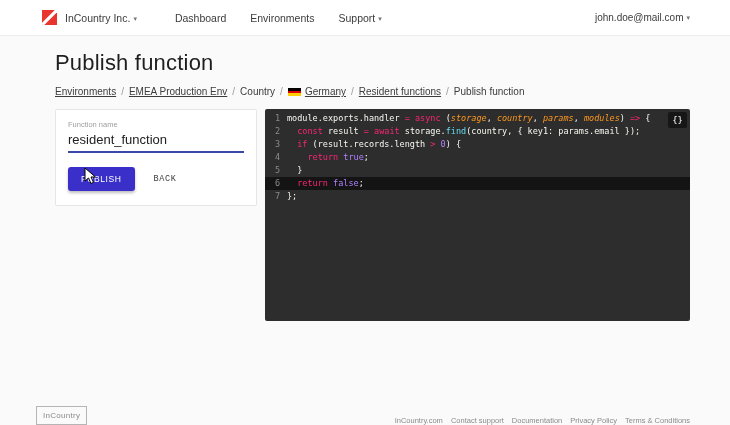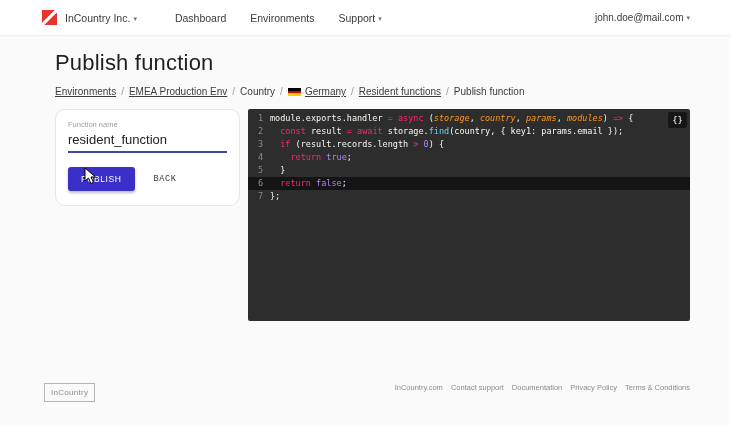--- a/index.html
+++ b/index.html
@@ -23,7 +23,7 @@
   .flag-de{display:inline-block;width:13px;height:8px;background:linear-gradient(#000 0 33%,#dd0000 33% 66%,#ffce00 66% 100%)}
 
   .content{display:flex;gap:8px;margin-top:12px}
-  .card{width:185px;background:#fff;border:1px solid #e6e6e6;border-radius:10px;padding:10px 12px 14px;position:relative;align-self:flex-start}
+  .card{width:202px;background:#fff;border:1px solid #e6e6e6;border-radius:2px;padding:10px 12px 14px;position:relative;align-self:flex-start}
   .field-label{font-size:7.5px;color:#9e9e9e;display:block}
   .field-input{width:100%;border:none;border-bottom:2px solid #3949ab;background:#fff;font-size:13px;font-family:"Liberation Sans",sans-serif;color:#212121;padding:3px 0 4px;outline:none}
   .buttons{display:flex;align-items:center;gap:10px;margin-top:14px}

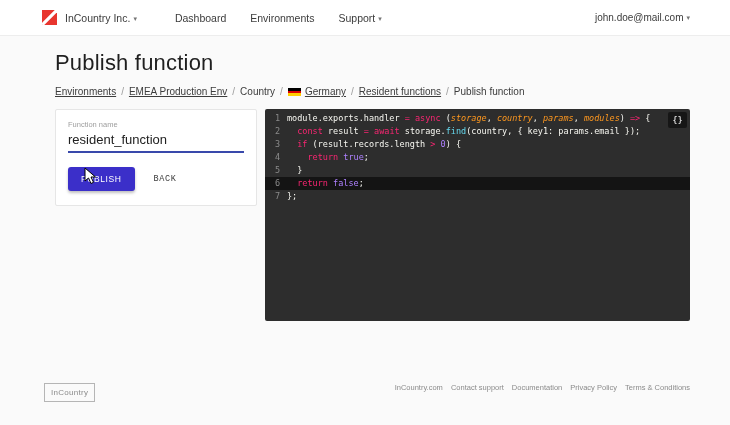--- a/index.html
+++ b/index.html
@@ -42,7 +42,7 @@
   .tok-n{color:#ae81ff}
   .editor-tool{position:absolute;top:3px;right:3px;background:#161616;color:#fff;font-family:"DejaVu Sans Mono",monospace;font-size:9px;padding:3px 4px;border-radius:2px;cursor:pointer}
 
-  .footer{position:absolute;left:12px;right:0;bottom:0;height:42px;display:flex;align-items:flex-start;padding:0 40px 0 32px}
+  .footer{position:absolute;left:4px;right:0;bottom:0;height:42px;display:flex;align-items:flex-end;padding:0 40px 0 32px}
   .footer-logo{border:1px solid #b5b5b5;color:#8b8b8b;font-size:8px;padding:4px 6px;letter-spacing:.3px}
   .tagline{font-size:7.5px;color:#9e9e9e;margin-left:14px}
   .footer-links{margin-left:auto;display:flex;gap:8px}

